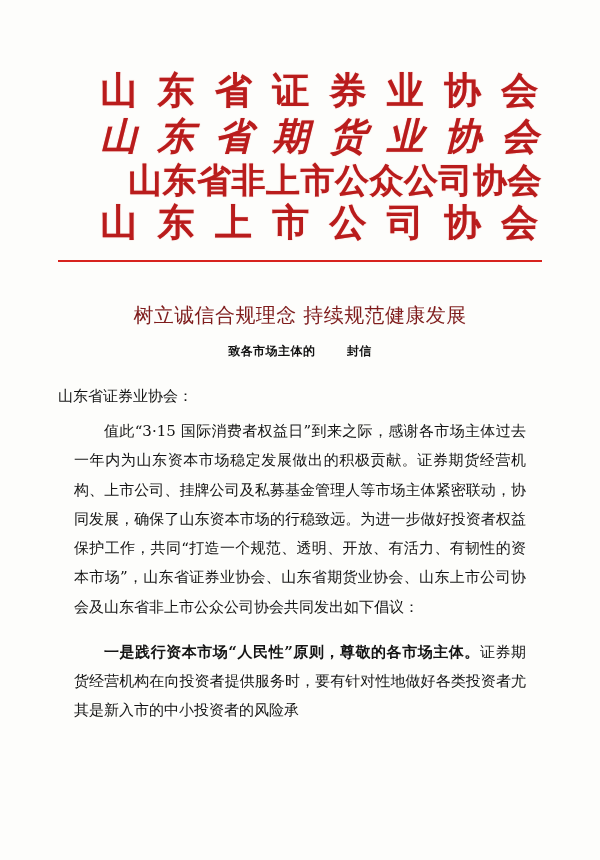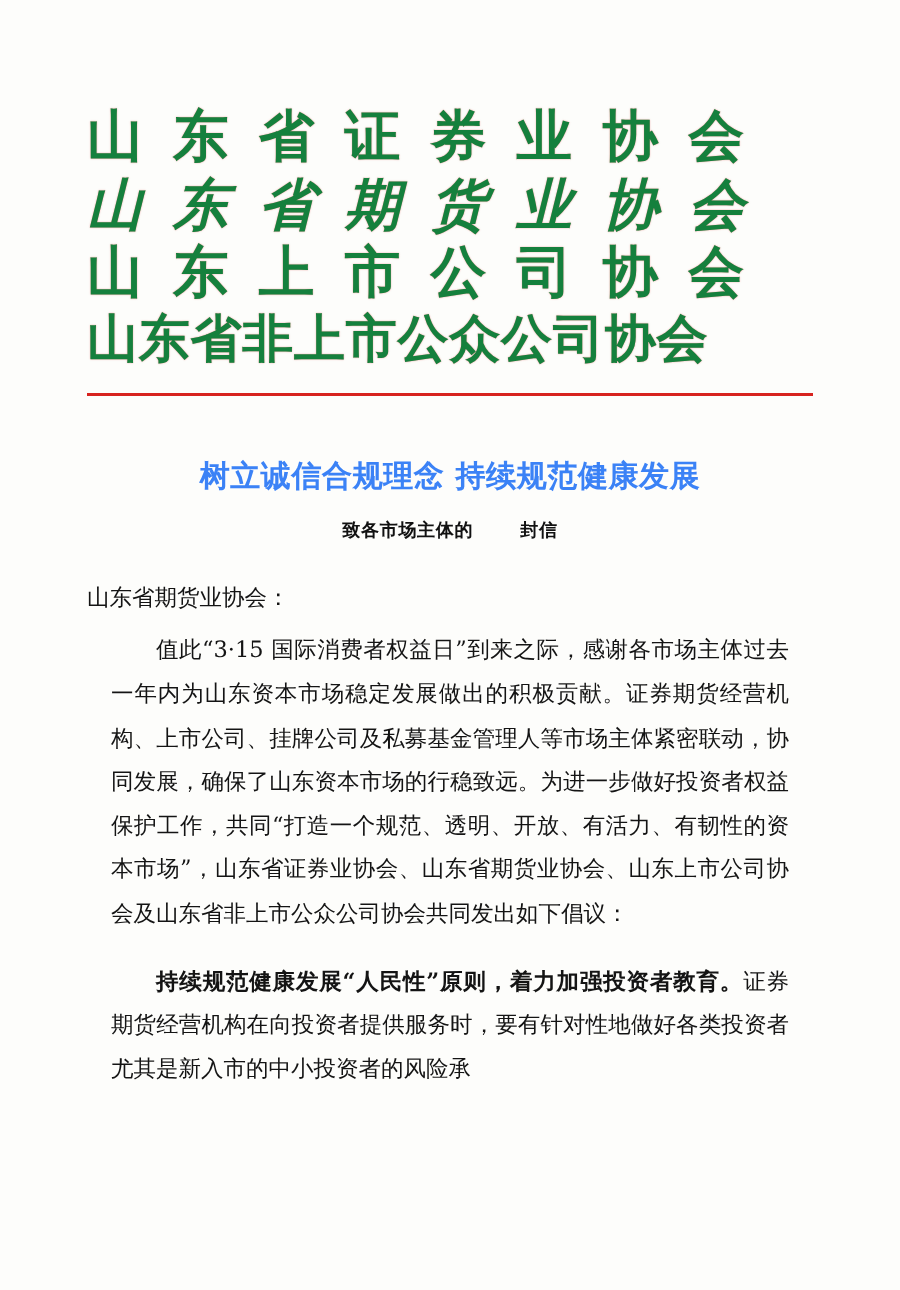--- a/index.html
+++ b/index.html
@@ -28,10 +28,10 @@
     padding-top: 72px;
   }
   .lh-line {
-    color: #15803d;
+    color: #b91c1c;
     font-family: "DejaVu Serif", "Liberation Serif", serif;
     font-weight: 700;
-    text-align: left;
+    text-align: right;
     white-space: nowrap;
     line-height: 1.02;
     letter-spacing: 0.10em;

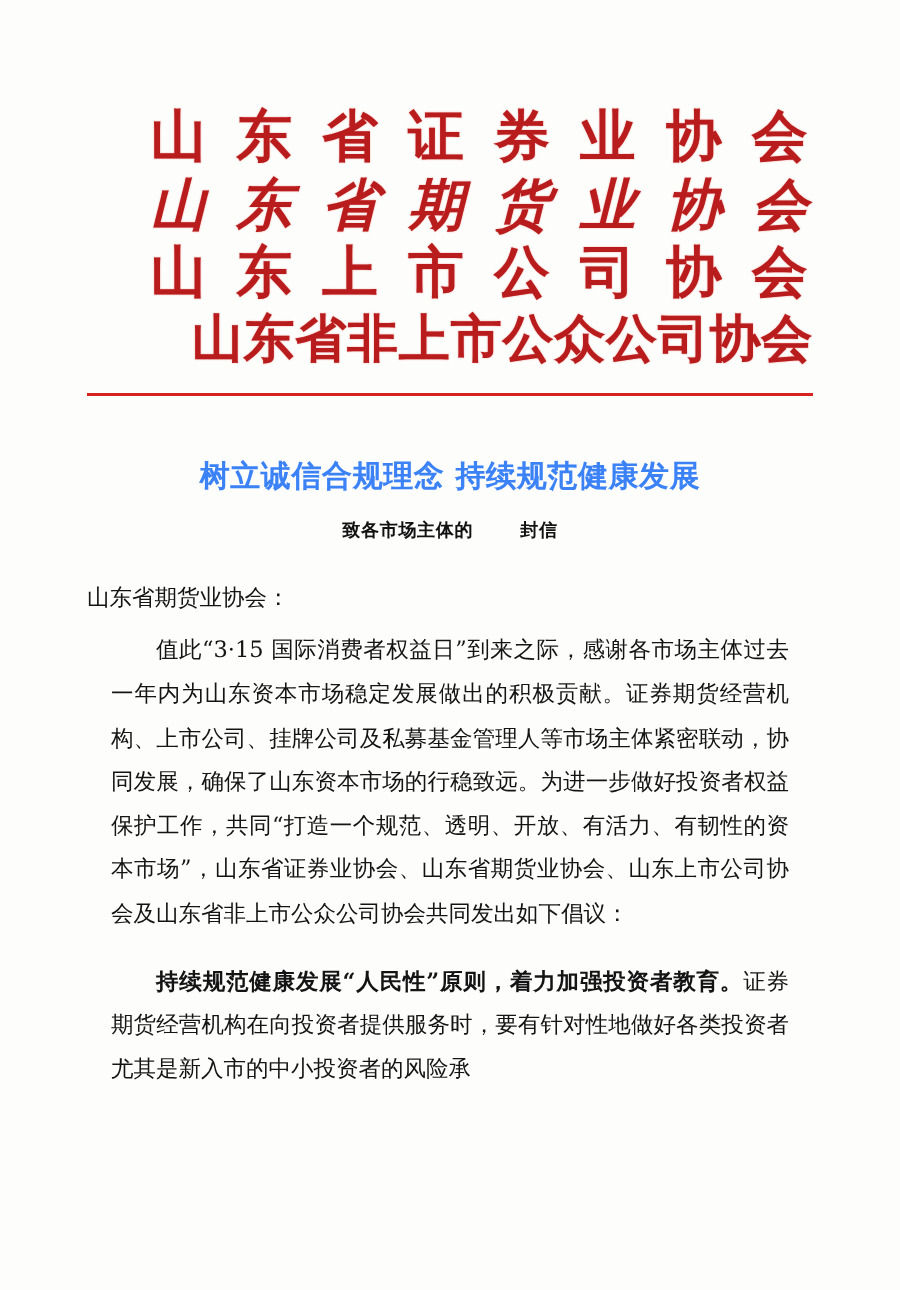--- a/index.html
+++ b/index.html
@@ -106,8 +106,8 @@
   <div class="letterhead">
     <div class="lh-line lh-1">山 东 省 证 券 业 协 会</div>
     <div class="lh-line lh-2">山 东 省 期 货 业 协 会</div>
+    <div class="lh-line lh-4">山东省非上市公众公司协会</div>
     <div class="lh-line lh-3">山 东 上 市 公 司 协 会</div>
-    <div class="lh-line lh-4">山东省非上市公众公司协会</div>
     <div class="lh-rule"></div>
   </div>
 

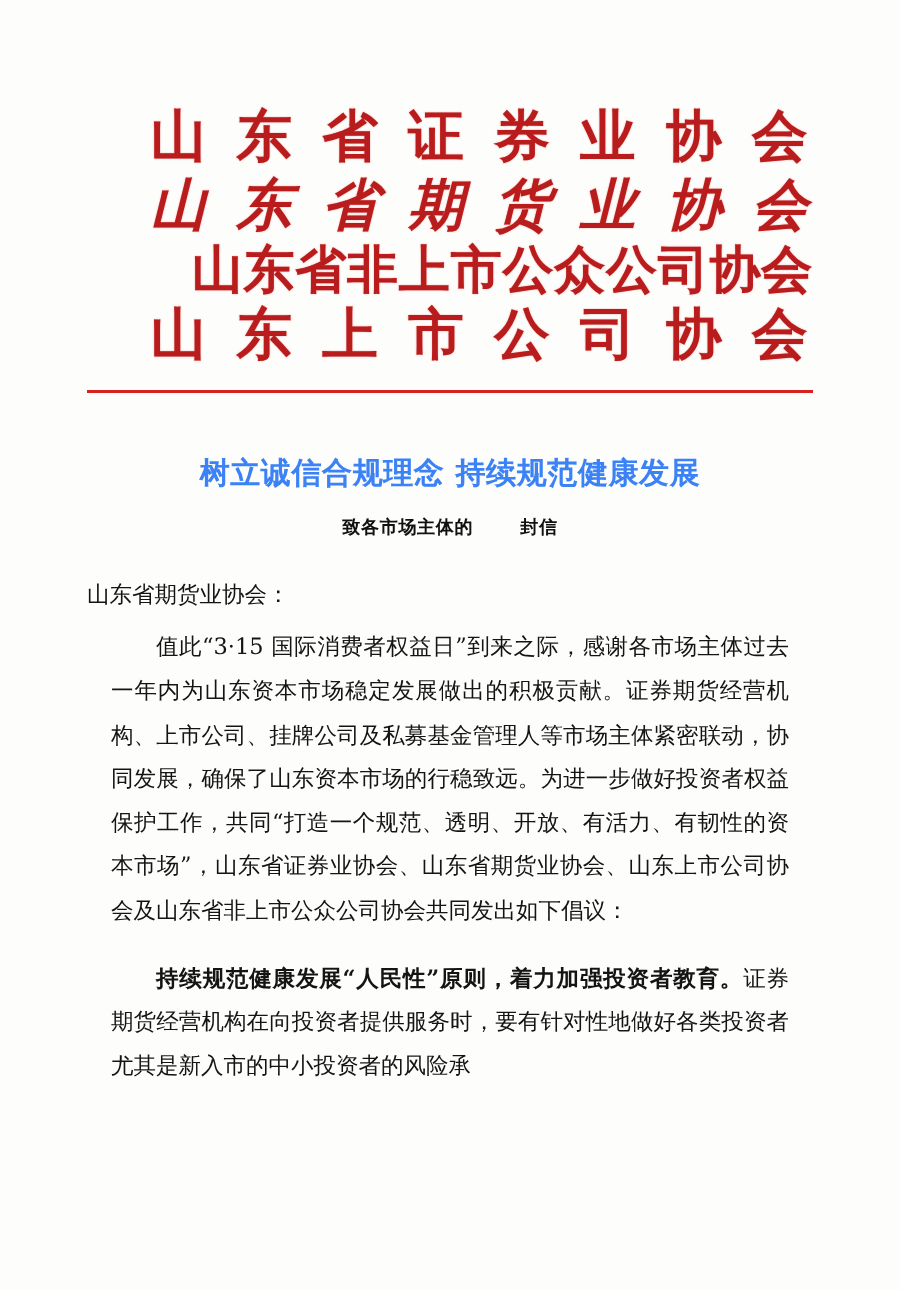--- a/index.html
+++ b/index.html
@@ -56,9 +56,9 @@
   }
   .doc-title {
     font-size: 20px;
-    font-weight: 700;
+    font-weight: 400;
     letter-spacing: 0.02em;
-    color: #3b82f6;
+    color: #7f1d1d;
     font-family: "DejaVu Serif", "Liberation Serif", serif;
   }
   .doc-subtitle {

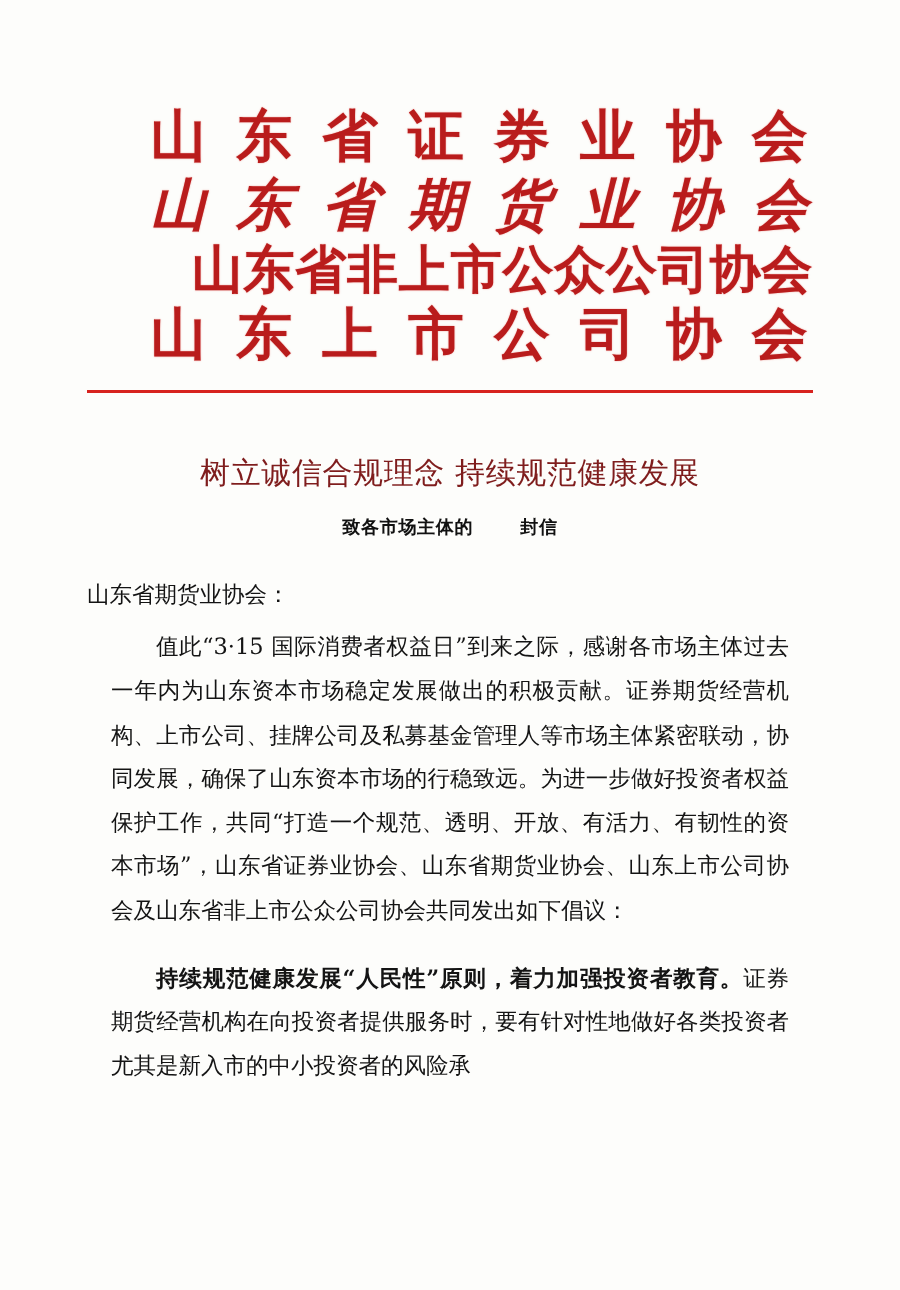--- a/index.html
+++ b/index.html
@@ -121,7 +121,7 @@
   </div>
 
   <div class="body-text">
-    <p class="salutation">山东省期货业协会：</p>
+    <p class="salutation">山东省证券业协会：</p>
     <p class="para spaced">值此“3·15 国际消费者权益日”到来之际，感谢各市场主体过去一年内为山东资本市场稳定发展做出的积极贡献。证券期货经营机构、上市公司、挂牌公司及私募基金管理人等市场主体紧密联动，协同发展，确保了山东资本市场的行稳致远。为进一步做好投资者权益保护工作，共同“打造一个规范、透明、开放、有活力、有韧性的资本市场”，山东省证券业协会、山东省期货业协会、山东上市公司协会及山东省非上市公众公司协会共同发出如下倡议：</p>
     <p class="para spaced">
       <b>持续规范健康发展“人民性”原则，着力加强投资者教育。</b><span>证券期货经营机构在向投资者提供服务时，要有针对性地做好各类投资者尤其是新入市的中小投资者的风险承</span>

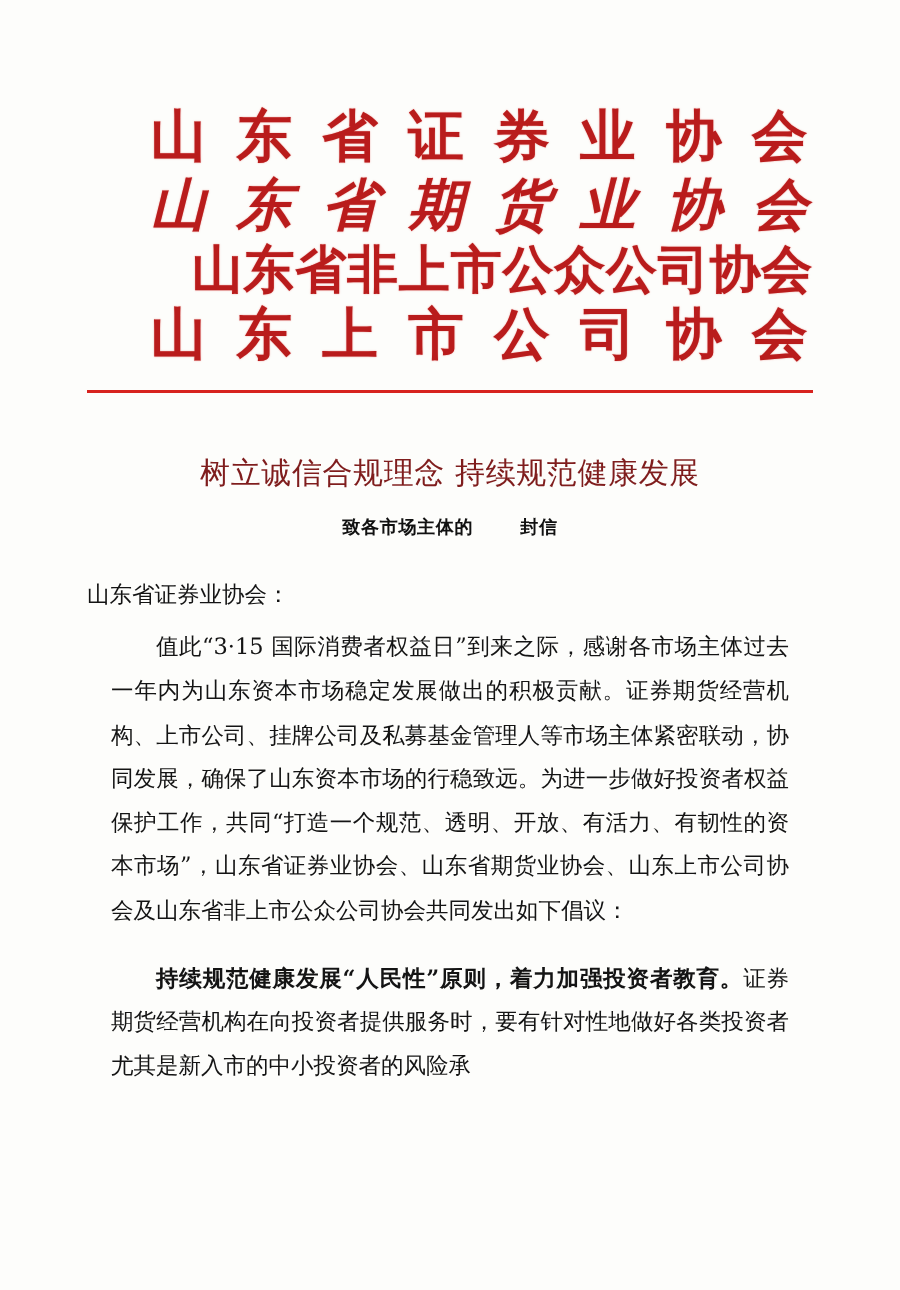--- a/index.html
+++ b/index.html
@@ -124,7 +124,7 @@
     <p class="salutation">山东省证券业协会：</p>
     <p class="para spaced">值此“3·15 国际消费者权益日”到来之际，感谢各市场主体过去一年内为山东资本市场稳定发展做出的积极贡献。证券期货经营机构、上市公司、挂牌公司及私募基金管理人等市场主体紧密联动，协同发展，确保了山东资本市场的行稳致远。为进一步做好投资者权益保护工作，共同“打造一个规范、透明、开放、有活力、有韧性的资本市场”，山东省证券业协会、山东省期货业协会、山东上市公司协会及山东省非上市公众公司协会共同发出如下倡议：</p>
     <p class="para spaced">
-      <b>持续规范健康发展“人民性”原则，着力加强投资者教育。</b><span>证券期货经营机构在向投资者提供服务时，要有针对性地做好各类投资者尤其是新入市的中小投资者的风险承</span>
+      <b>一是践行资本市场“人民性”原则，尊敬的各市场主体。</b><span>证券期货经营机构在向投资者提供服务时，要有针对性地做好各类投资者尤其是新入市的中小投资者的风险承</span>
     </p>
   </div>
 

